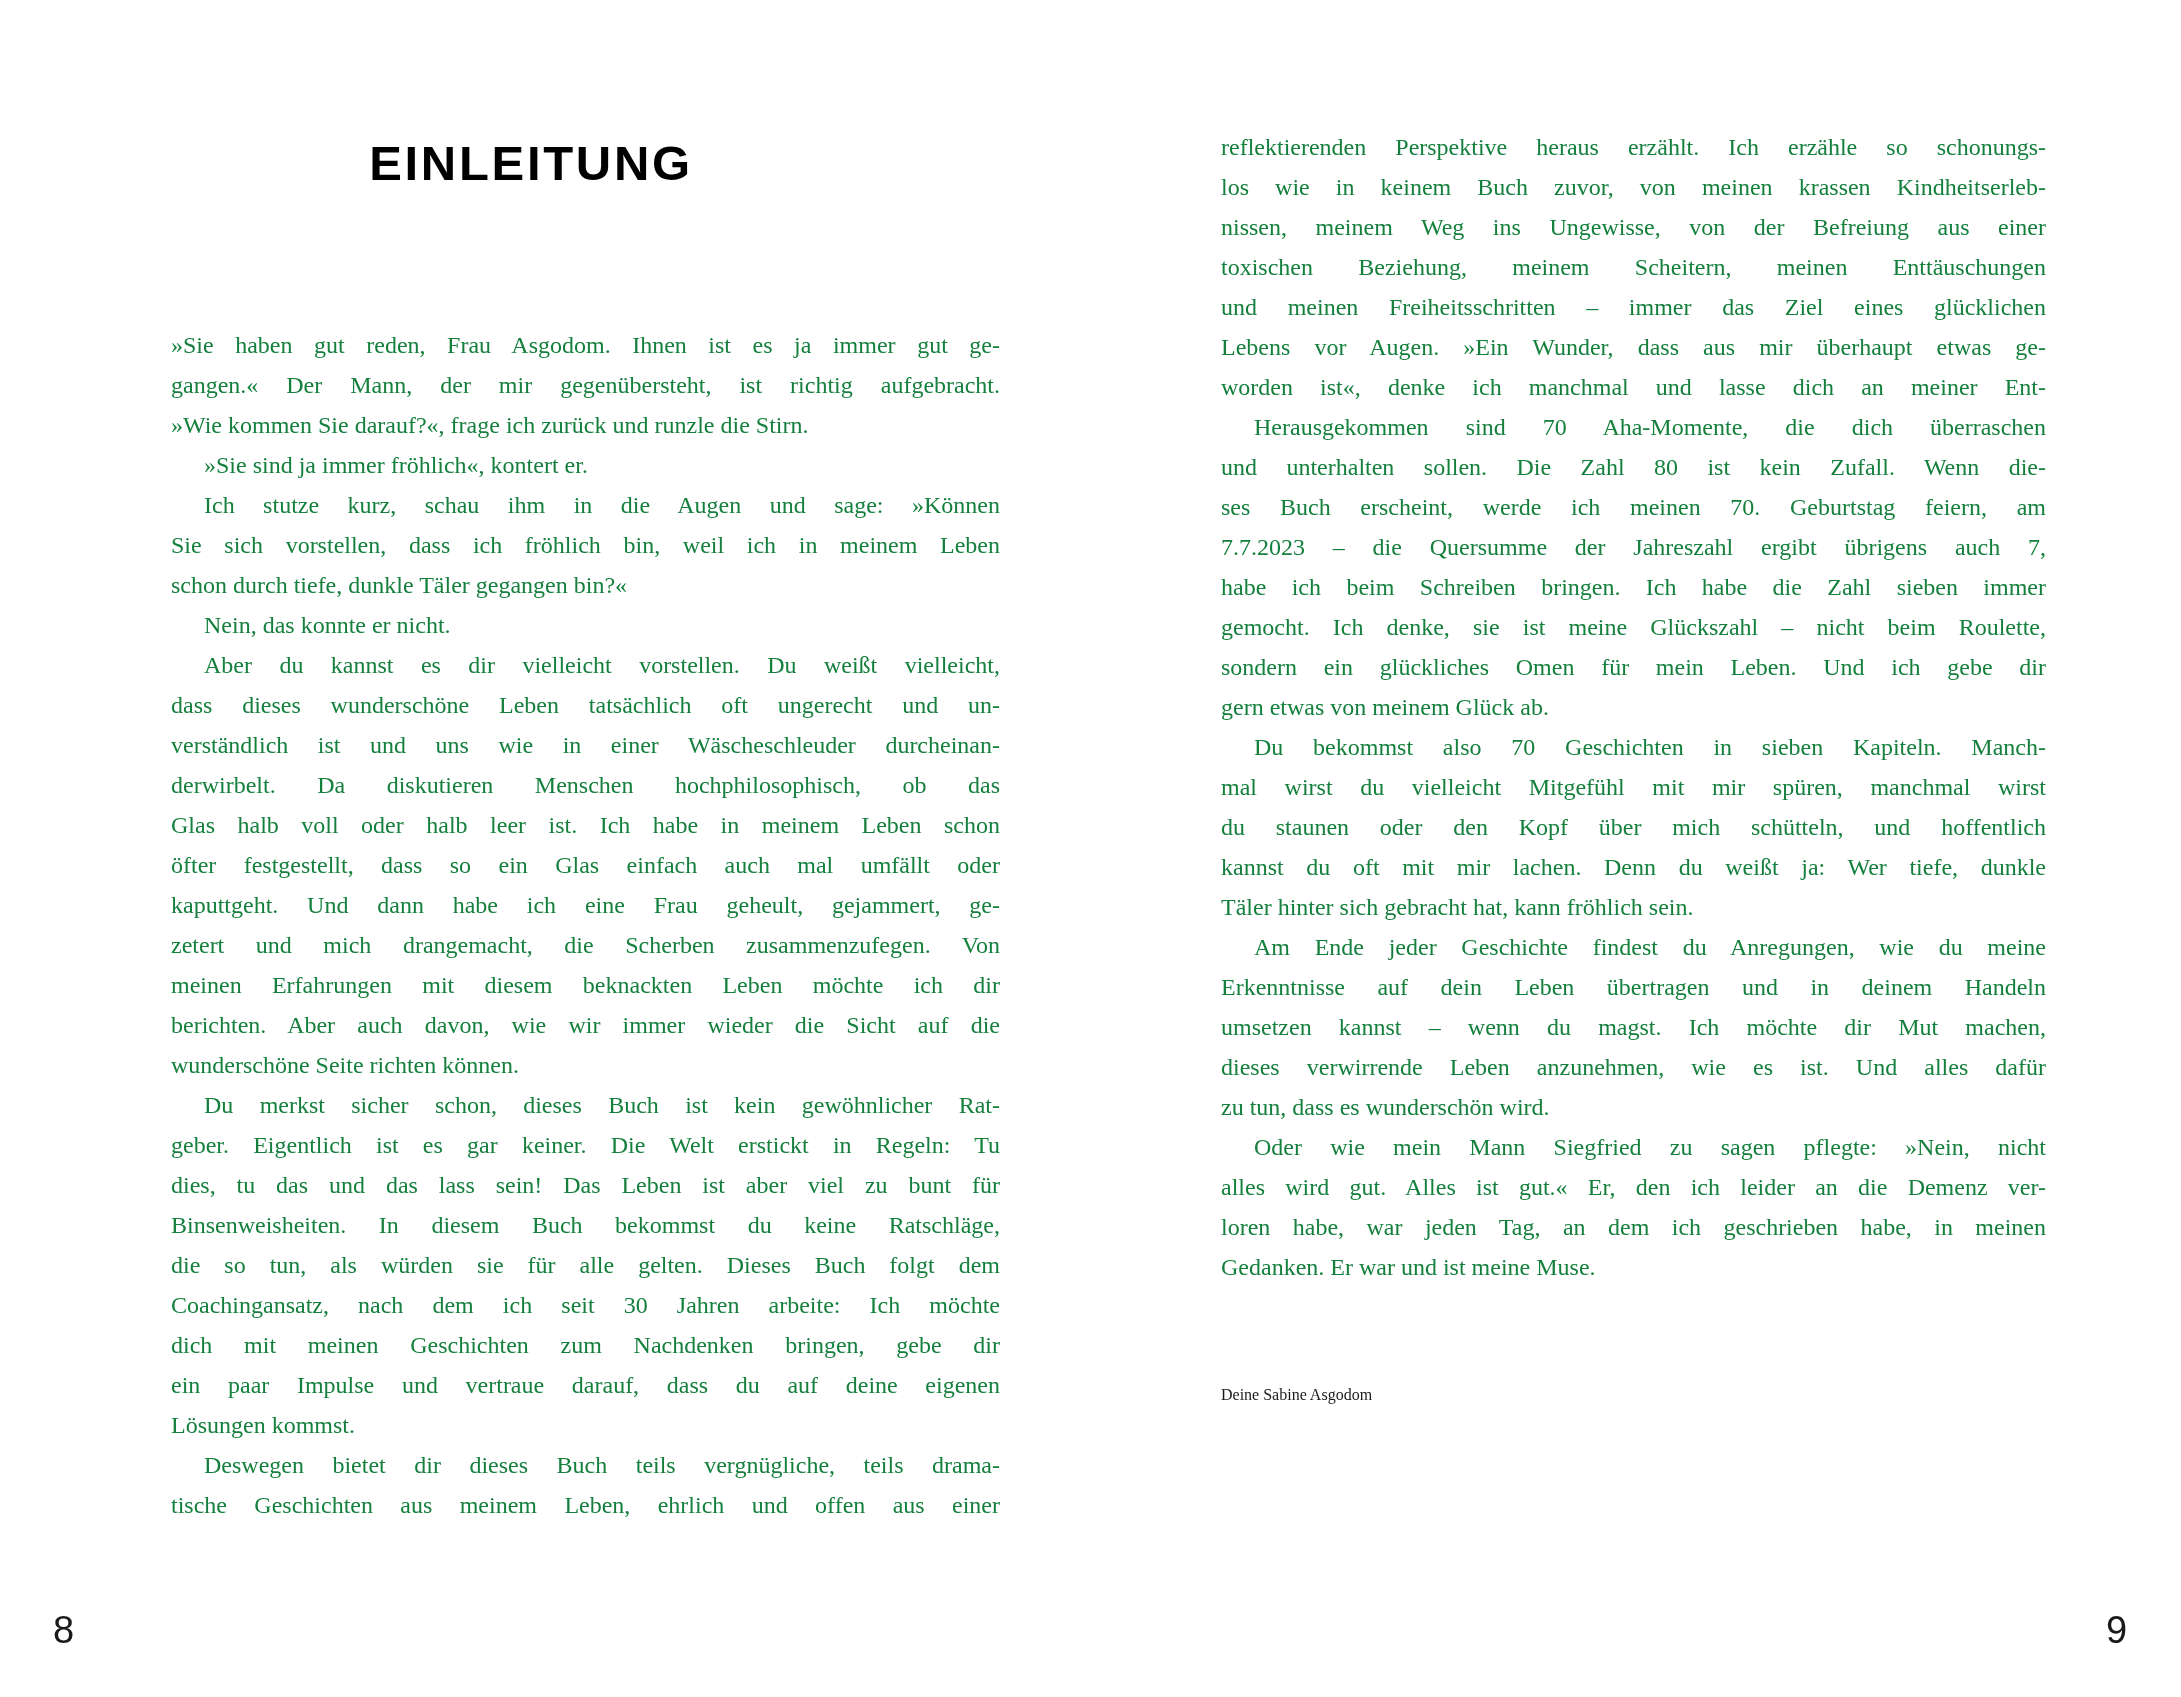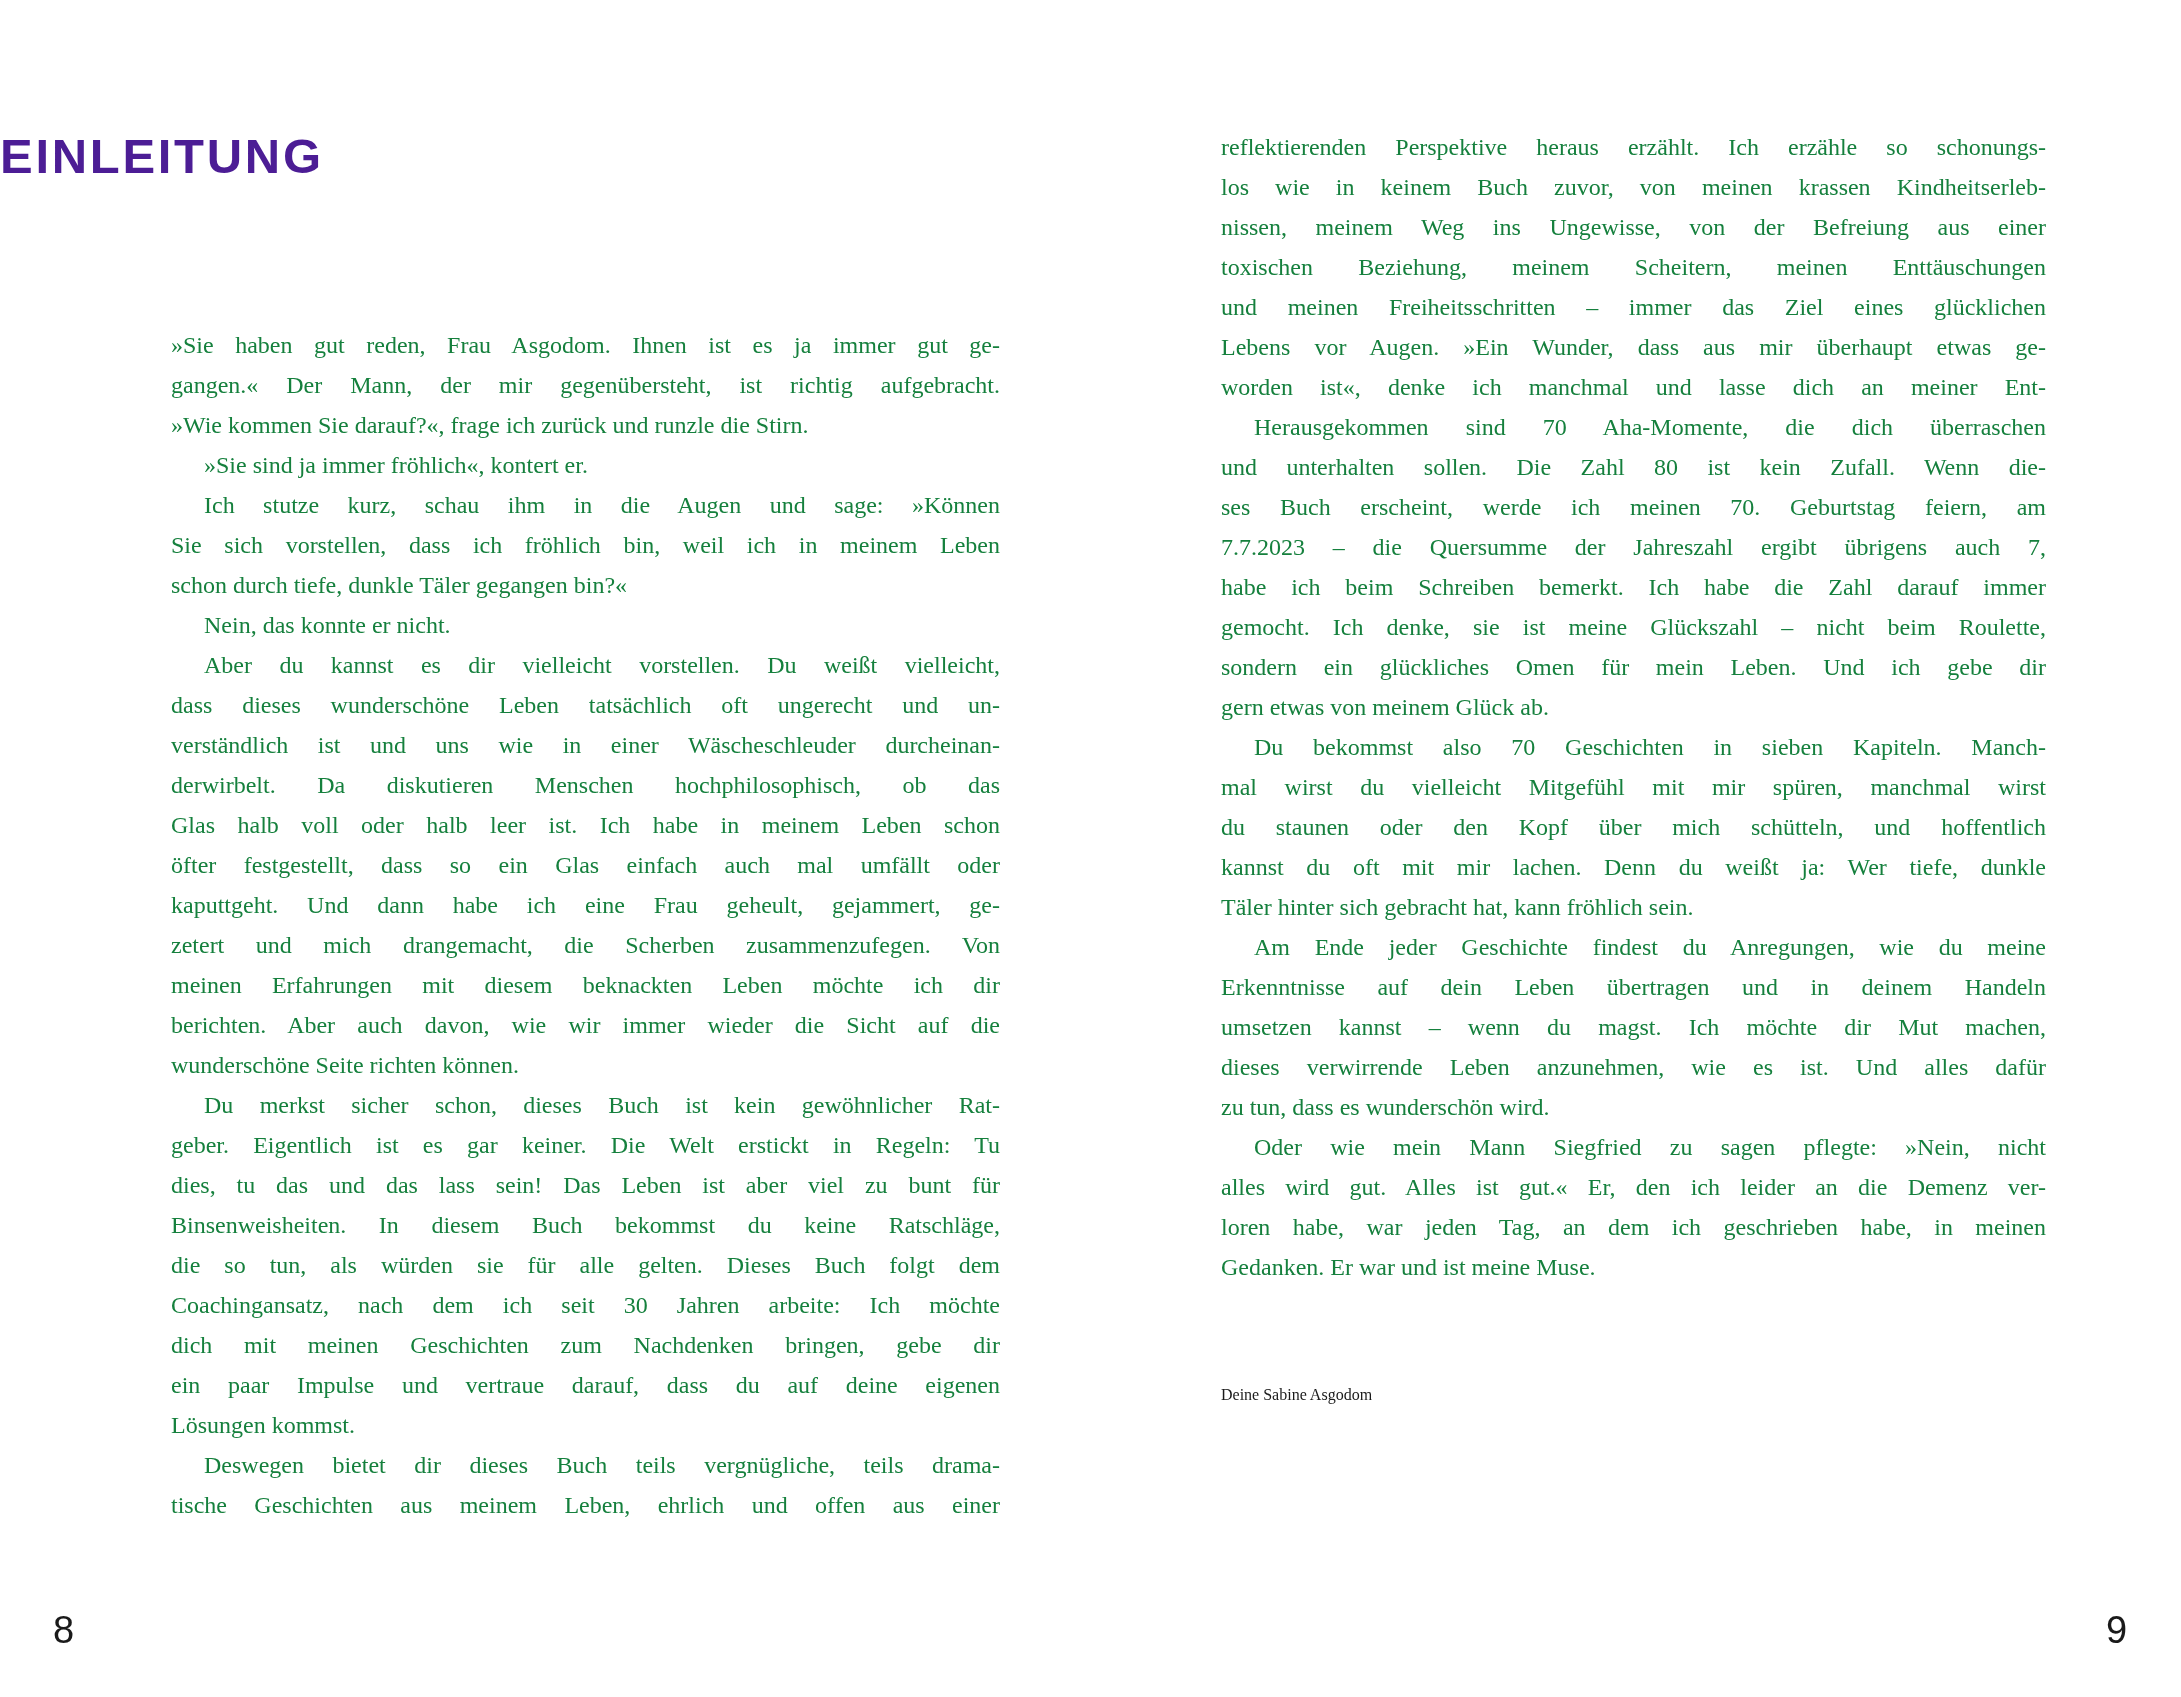--- a/index.html
+++ b/index.html
@@ -18,16 +18,17 @@
 
   .chapter-title {
     position: absolute;
-    top: 132px;
+    top: 139px;
     left: 0;
     width: 1062px;
     margin: 0;
+    text-align: center;
     font-family: "Liberation Sans", sans-serif;
     font-weight: 700;
     font-size: 49px;
     line-height: 1;
     letter-spacing: 2.7px;
-    color: #4c1d95;
+    color: #000000;
   }
 
   .text-col {

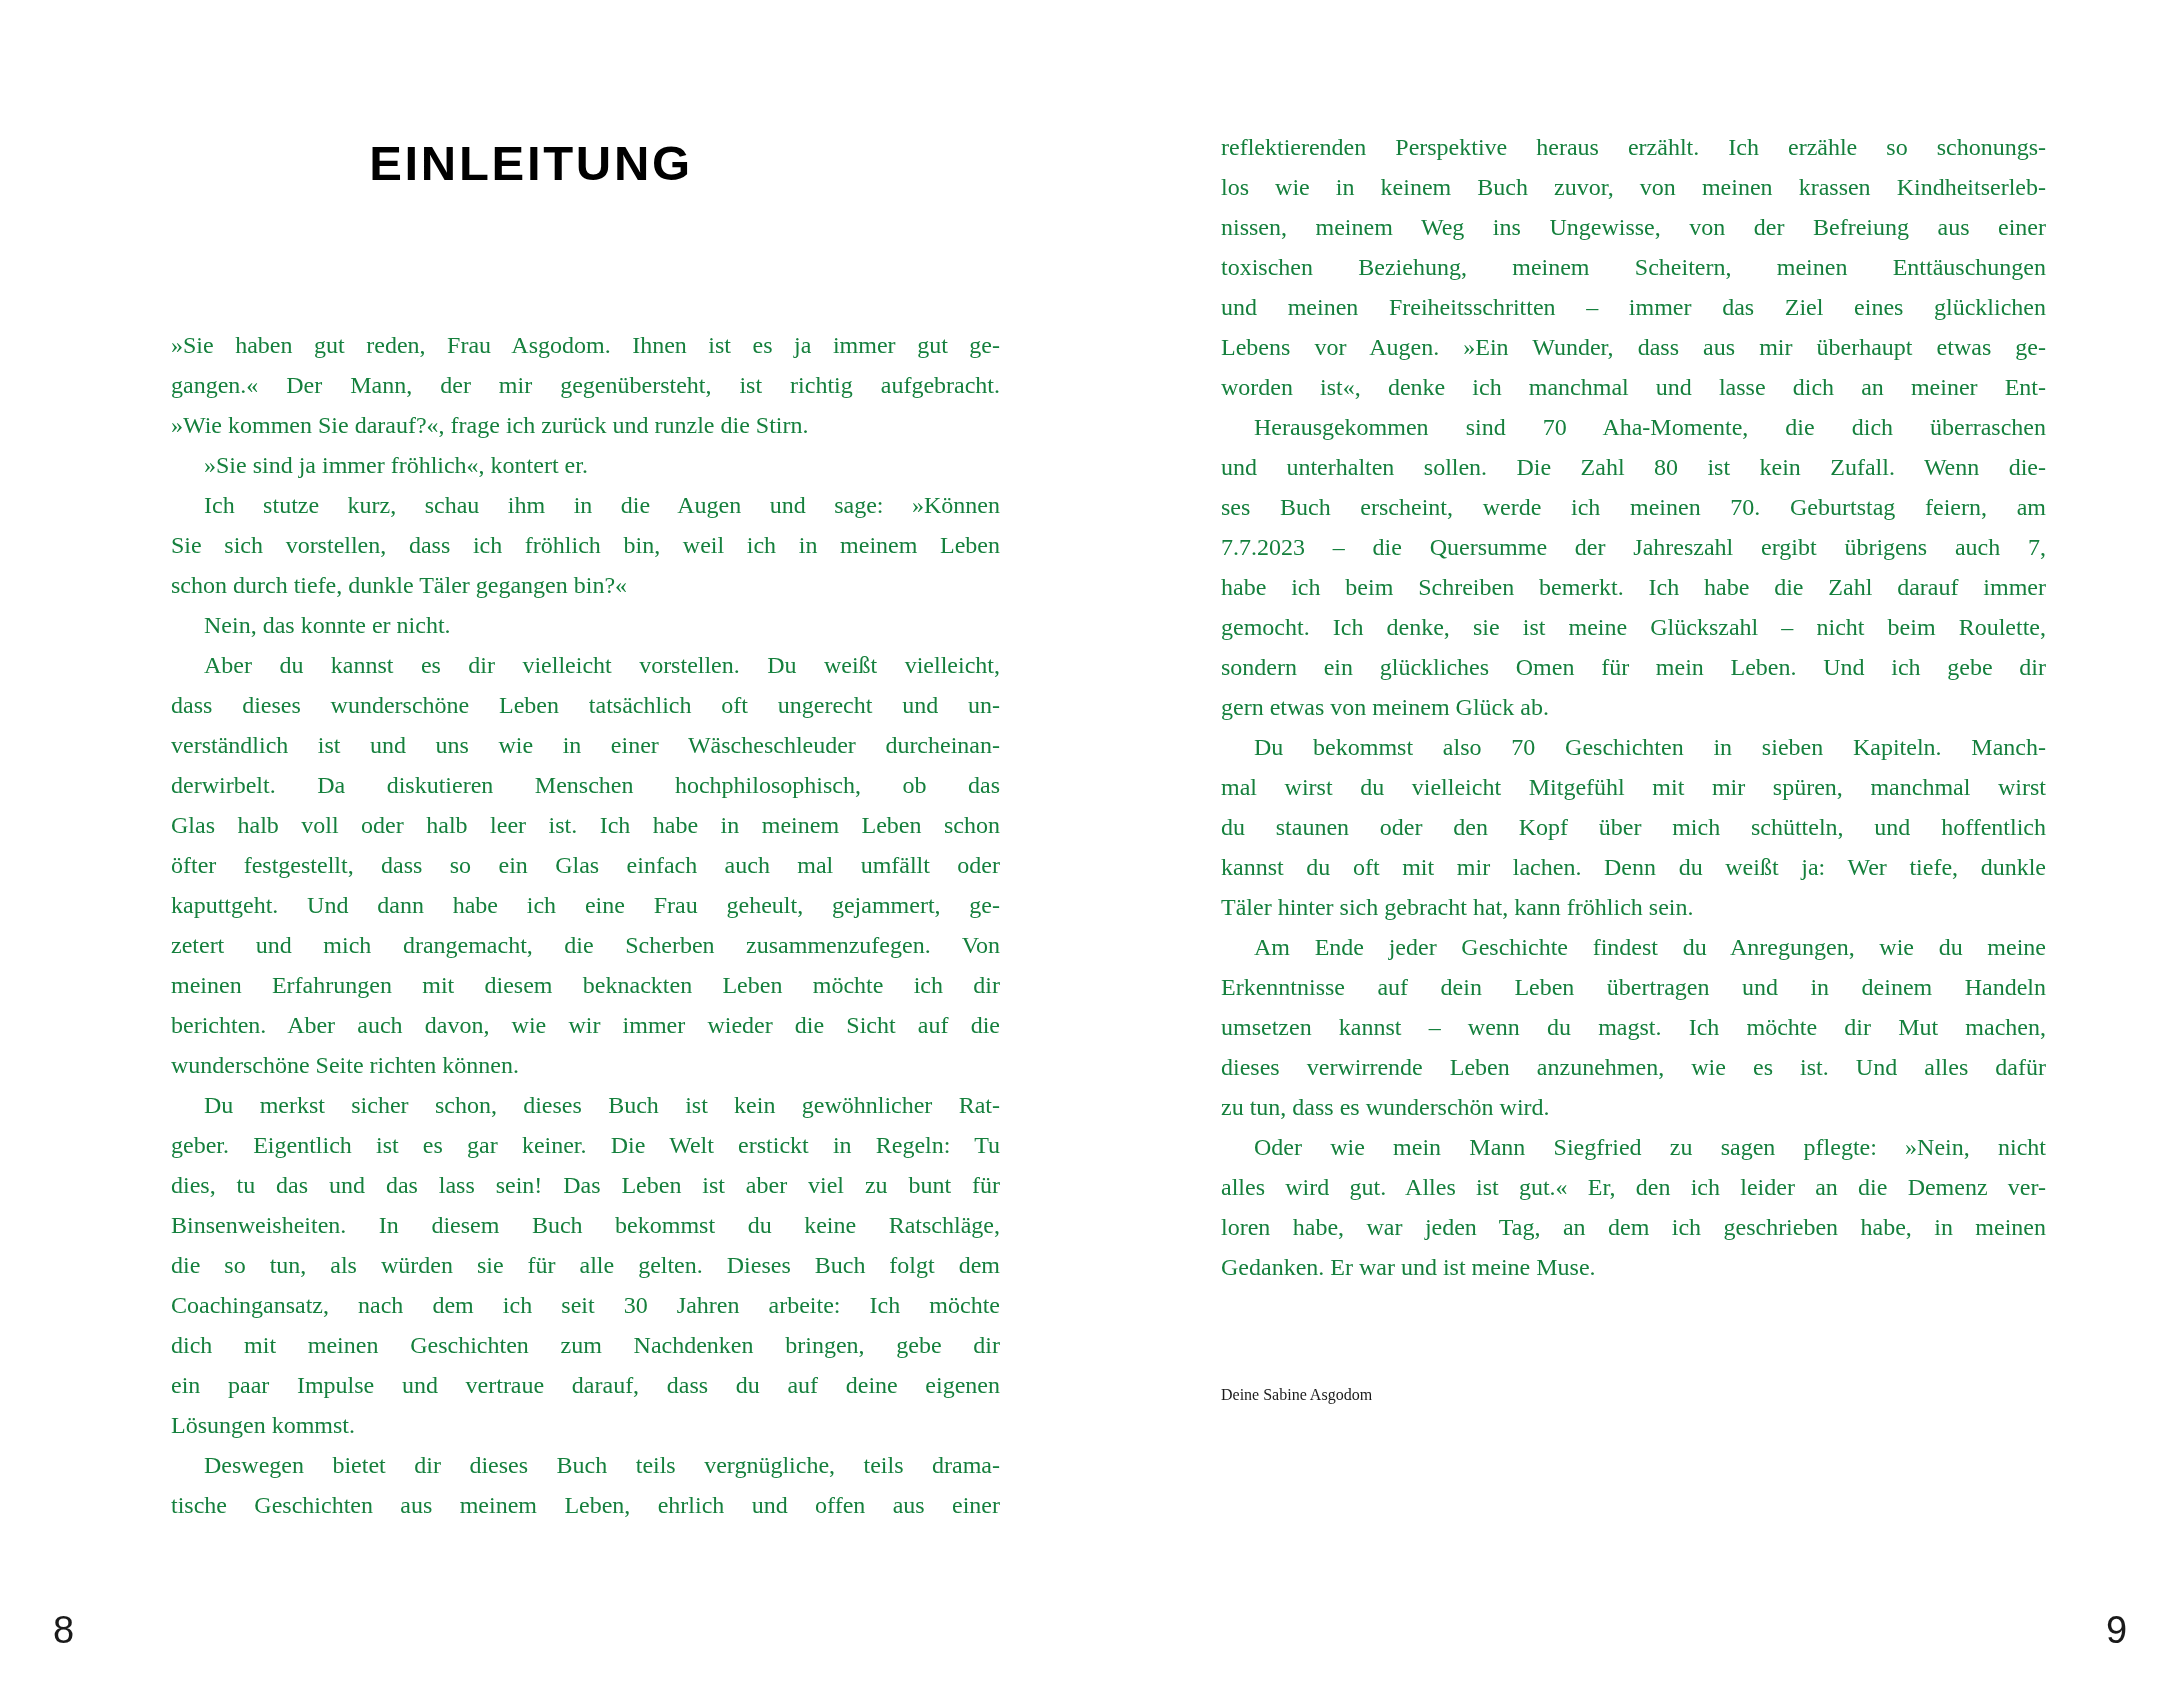--- a/index.html
+++ b/index.html
@@ -142,7 +142,7 @@
           <div class="line">und unterhalten sollen. Die Zahl 80 ist kein Zufall. Wenn die-</div>
           <div class="line">ses Buch erscheint, werde ich meinen 70. Geburtstag feiern, am</div>
           <div class="line">7.7.2023 – die Quersumme der Jahreszahl ergibt übrigens auch 7,</div>
-          <div class="line">habe ich beim Schreiben bemerkt. Ich habe die Zahl darauf immer</div>
+          <div class="line">habe ich beim Schreiben bringen. Ich habe die Zahl sieben immer</div>
           <div class="line">gemocht. Ich denke, sie ist meine Glückszahl – nicht beim Roulette,</div>
           <div class="line">sondern ein glückliches Omen für mein Leben. Und ich gebe dir</div>
           <div class="line para-end">gern etwas von meinem Glück ab.</div>

